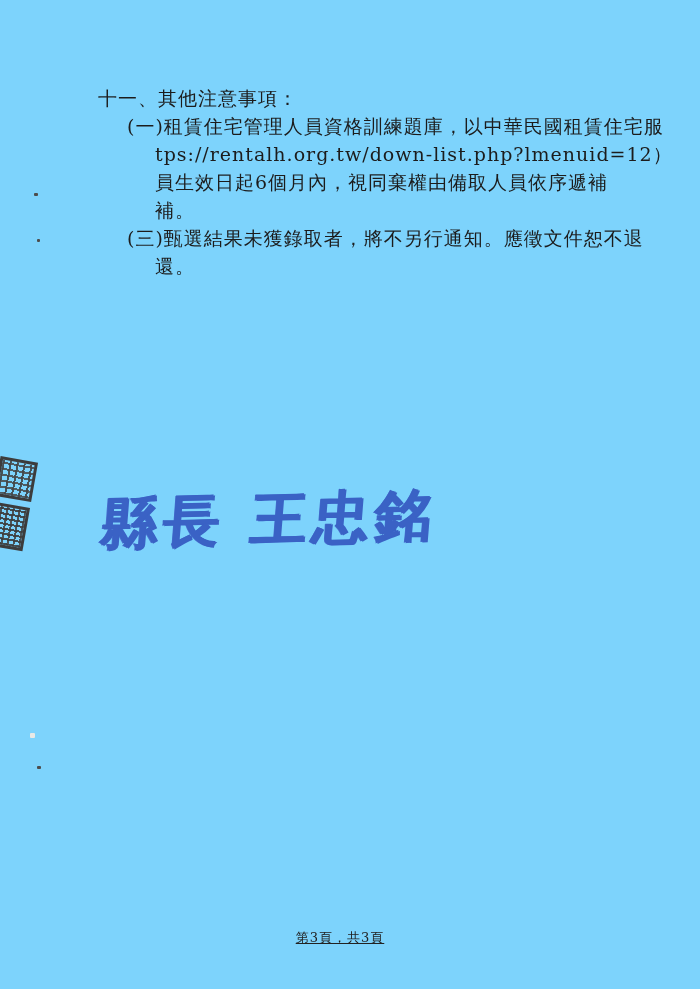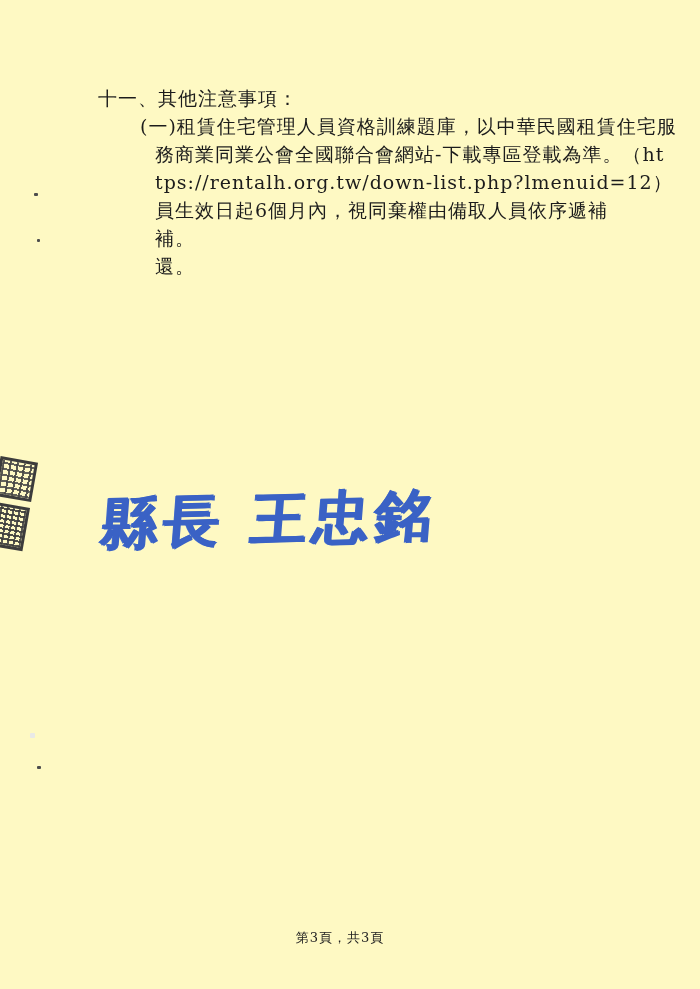--- a/index.html
+++ b/index.html
@@ -7,7 +7,7 @@
     position: relative;
     width: 700px;
     height: 989px;
-    background: #fef9c3;
+    background: #7dd3fc;
     overflow: hidden;
     font-family: "DejaVu Serif", "Liberation Serif", serif;
   }

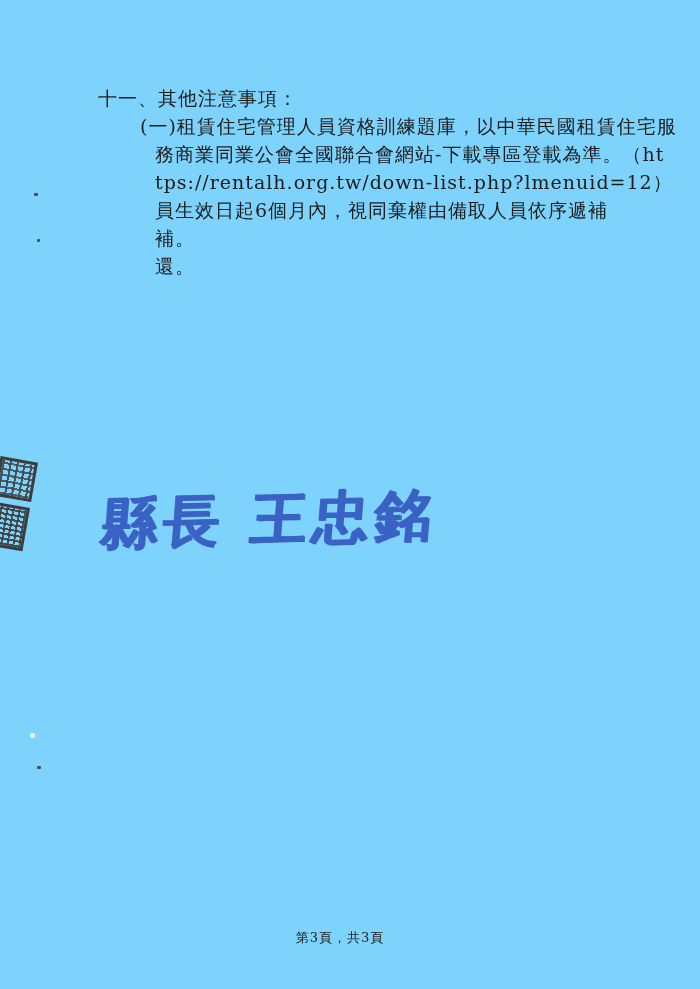--- a/index.html
+++ b/index.html
@@ -23,7 +23,7 @@
   }
   .line { white-space: nowrap; }
   .indent-0 { margin-left: 0; }
-  .indent-1 { margin-left: 42px; }
+  .indent-1 { margin-left: 29px; }
   .indent-2 { margin-left: 57px; }
 
   .signature {

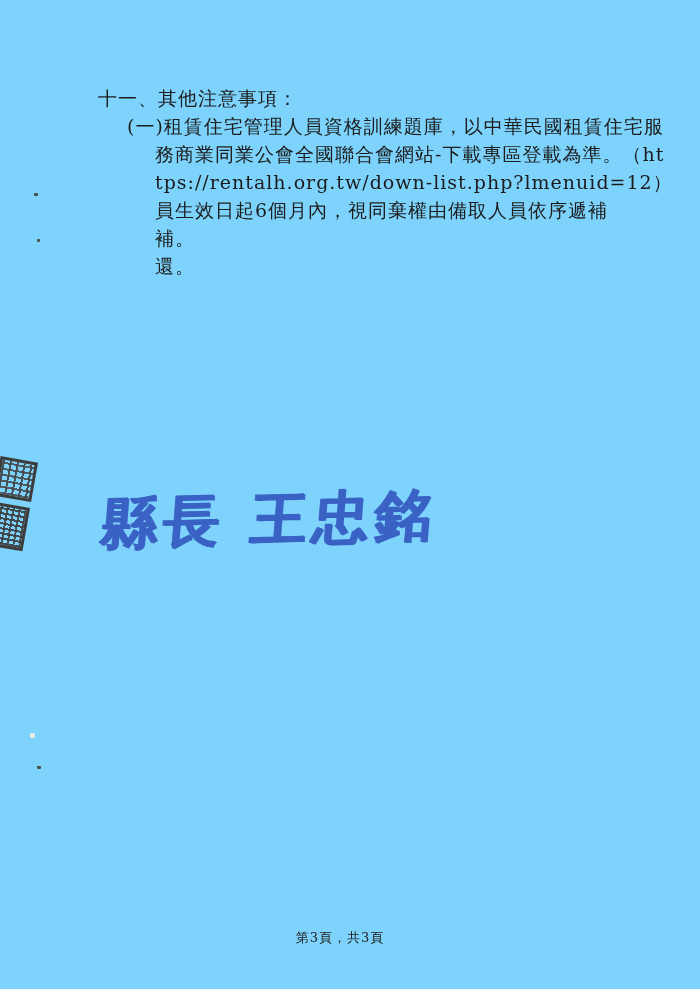--- a/index.html
+++ b/index.html
@@ -94,7 +94,6 @@
 
   <div class="line indent-0">十一、其他注意事項：</div>
       <div class="line indent-1">(一)租賃住宅管理人員資格訓練題庫，以中華民國租賃住宅服</div>
-      <div class="line indent-2">務商業同業公會全國聯合會網站-下載專區登載為準。（ht</div>
       <div class="line indent-2">tps://rentalh.org.tw/down-list.php?lmenuid=12）</div>
       <div class="line indent-2">員生效日起6個月內，視同棄權由備取人員依序遞補</div>
       <div class="line indent-2">補。</div>

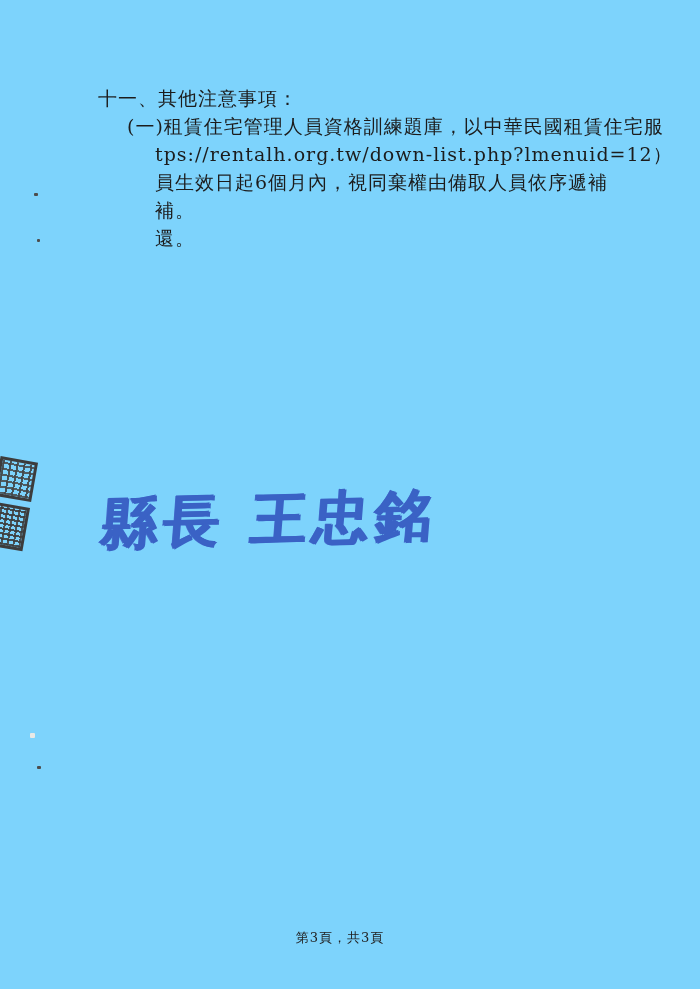--- a/index.html
+++ b/index.html
@@ -97,6 +97,7 @@
       <div class="line indent-2">tps://rentalh.org.tw/down-list.php?lmenuid=12）</div>
       <div class="line indent-2">員生效日起6個月內，視同棄權由備取人員依序遞補</div>
       <div class="line indent-2">補。</div>
+      <div class="line indent-1">(三)甄選結果未獲錄取者，將不另行通知。應徵文件恕不退</div>
       <div class="line indent-2">還。</div>
     </div>
 

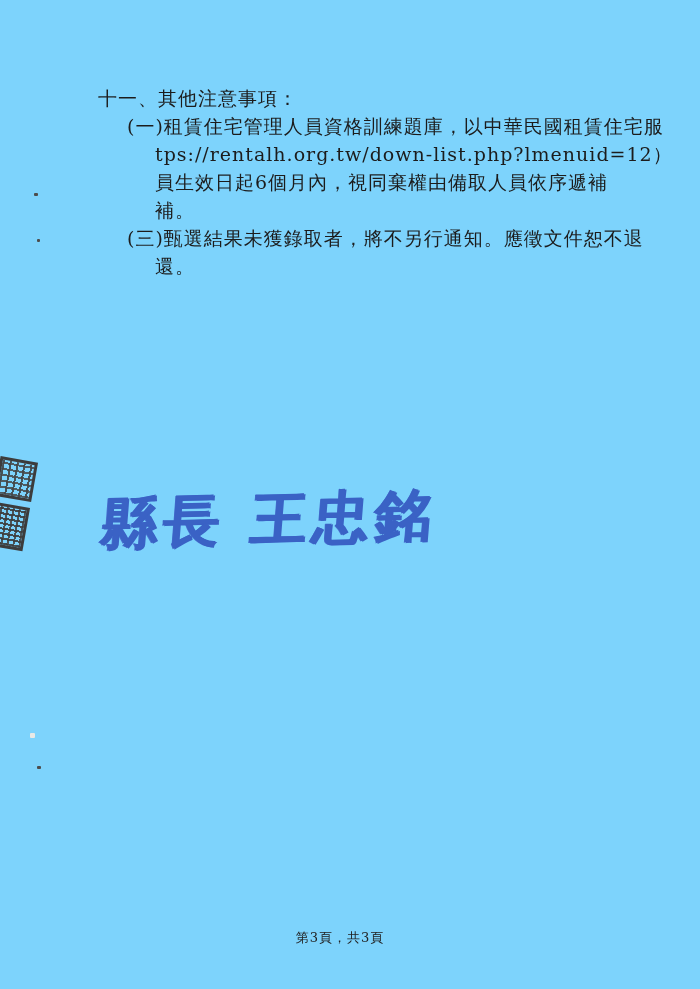--- a/index.html
+++ b/index.html
@@ -83,6 +83,7 @@
     font-size: 13px;
     letter-spacing: 1px;
     color: #222222;
+    text-decoration: underline;
   }
 </style>
 </head>

